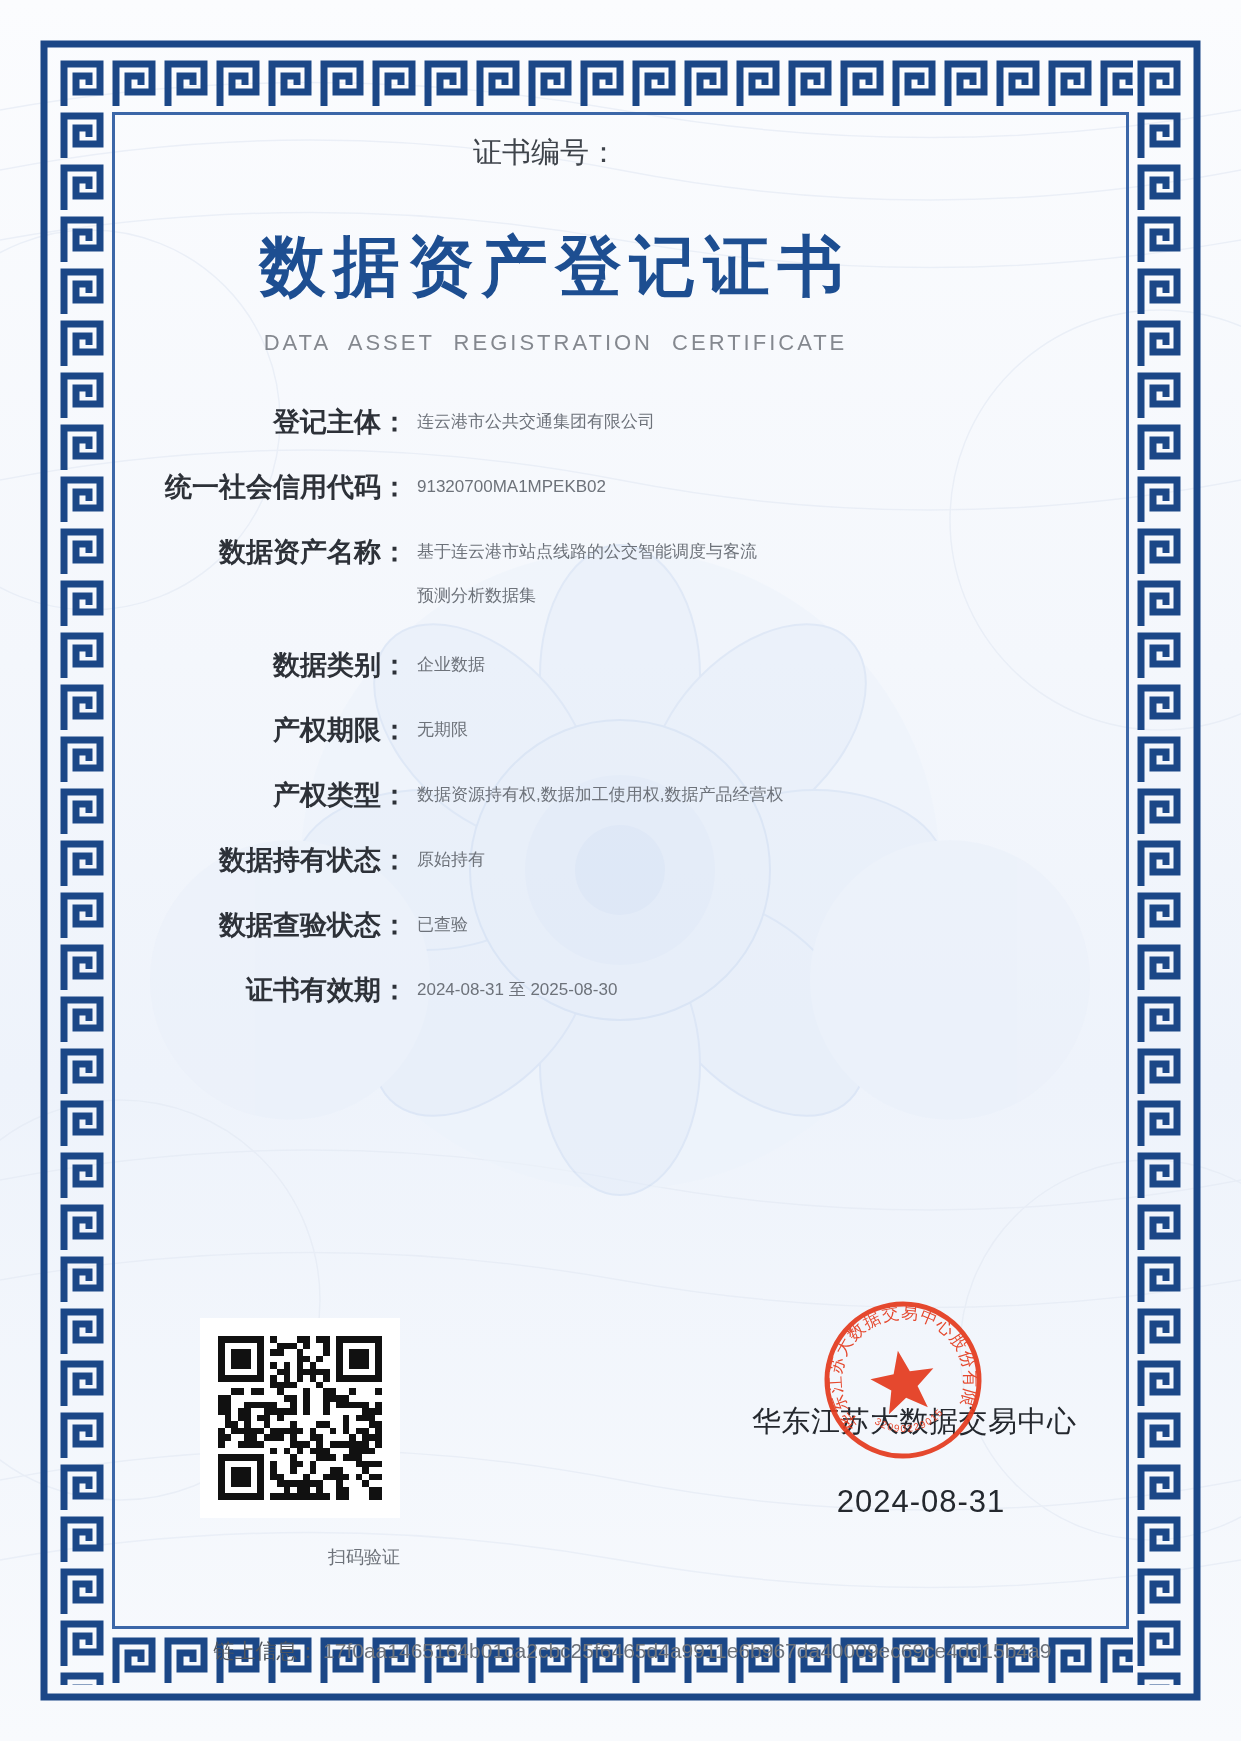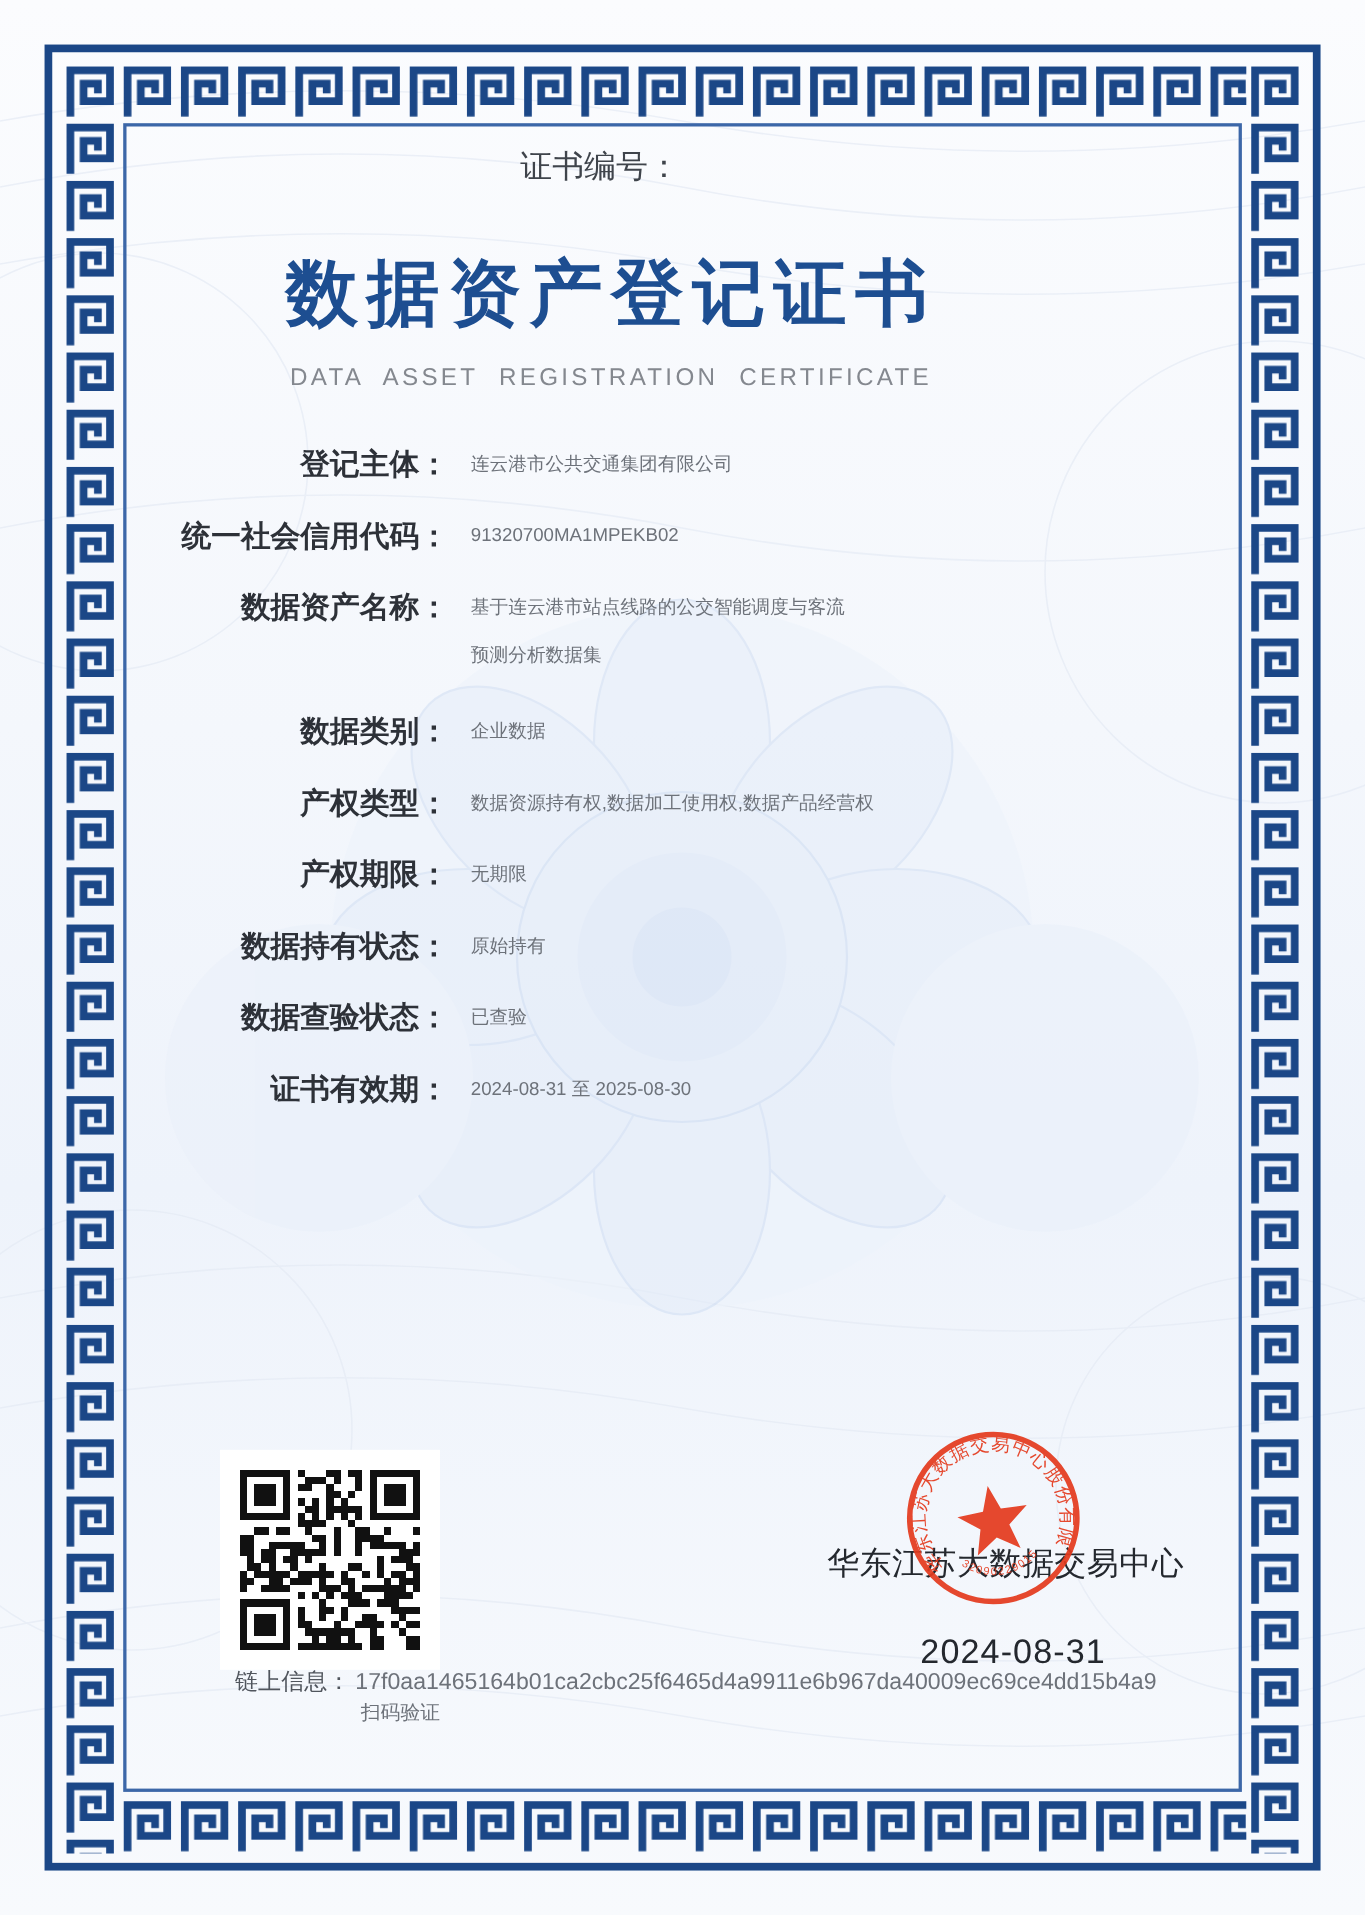--- a/index.html
+++ b/index.html
@@ -22,7 +22,7 @@
     font-size:22px;color:#84888f;letter-spacing:3px;word-spacing:10px;}
 
   .fields{position:absolute;top:402px;left:158px;width:950px;}
-  .frow{display:grid;grid-template-columns:250px 1fr;column-gap:20px;margin-bottom:25px;}
+  .frow{display:grid;grid-template-columns:250px 1fr;column-gap:9px;margin-bottom:25px;}
   .flabel{text-align:right;font-weight:700;color:#2d3138;font-size:27px;line-height:40px;}
   .fvalue{color:#6d727a;font-size:17px;line-height:40px;}
   .fvalue .line2{line-height:48px;}

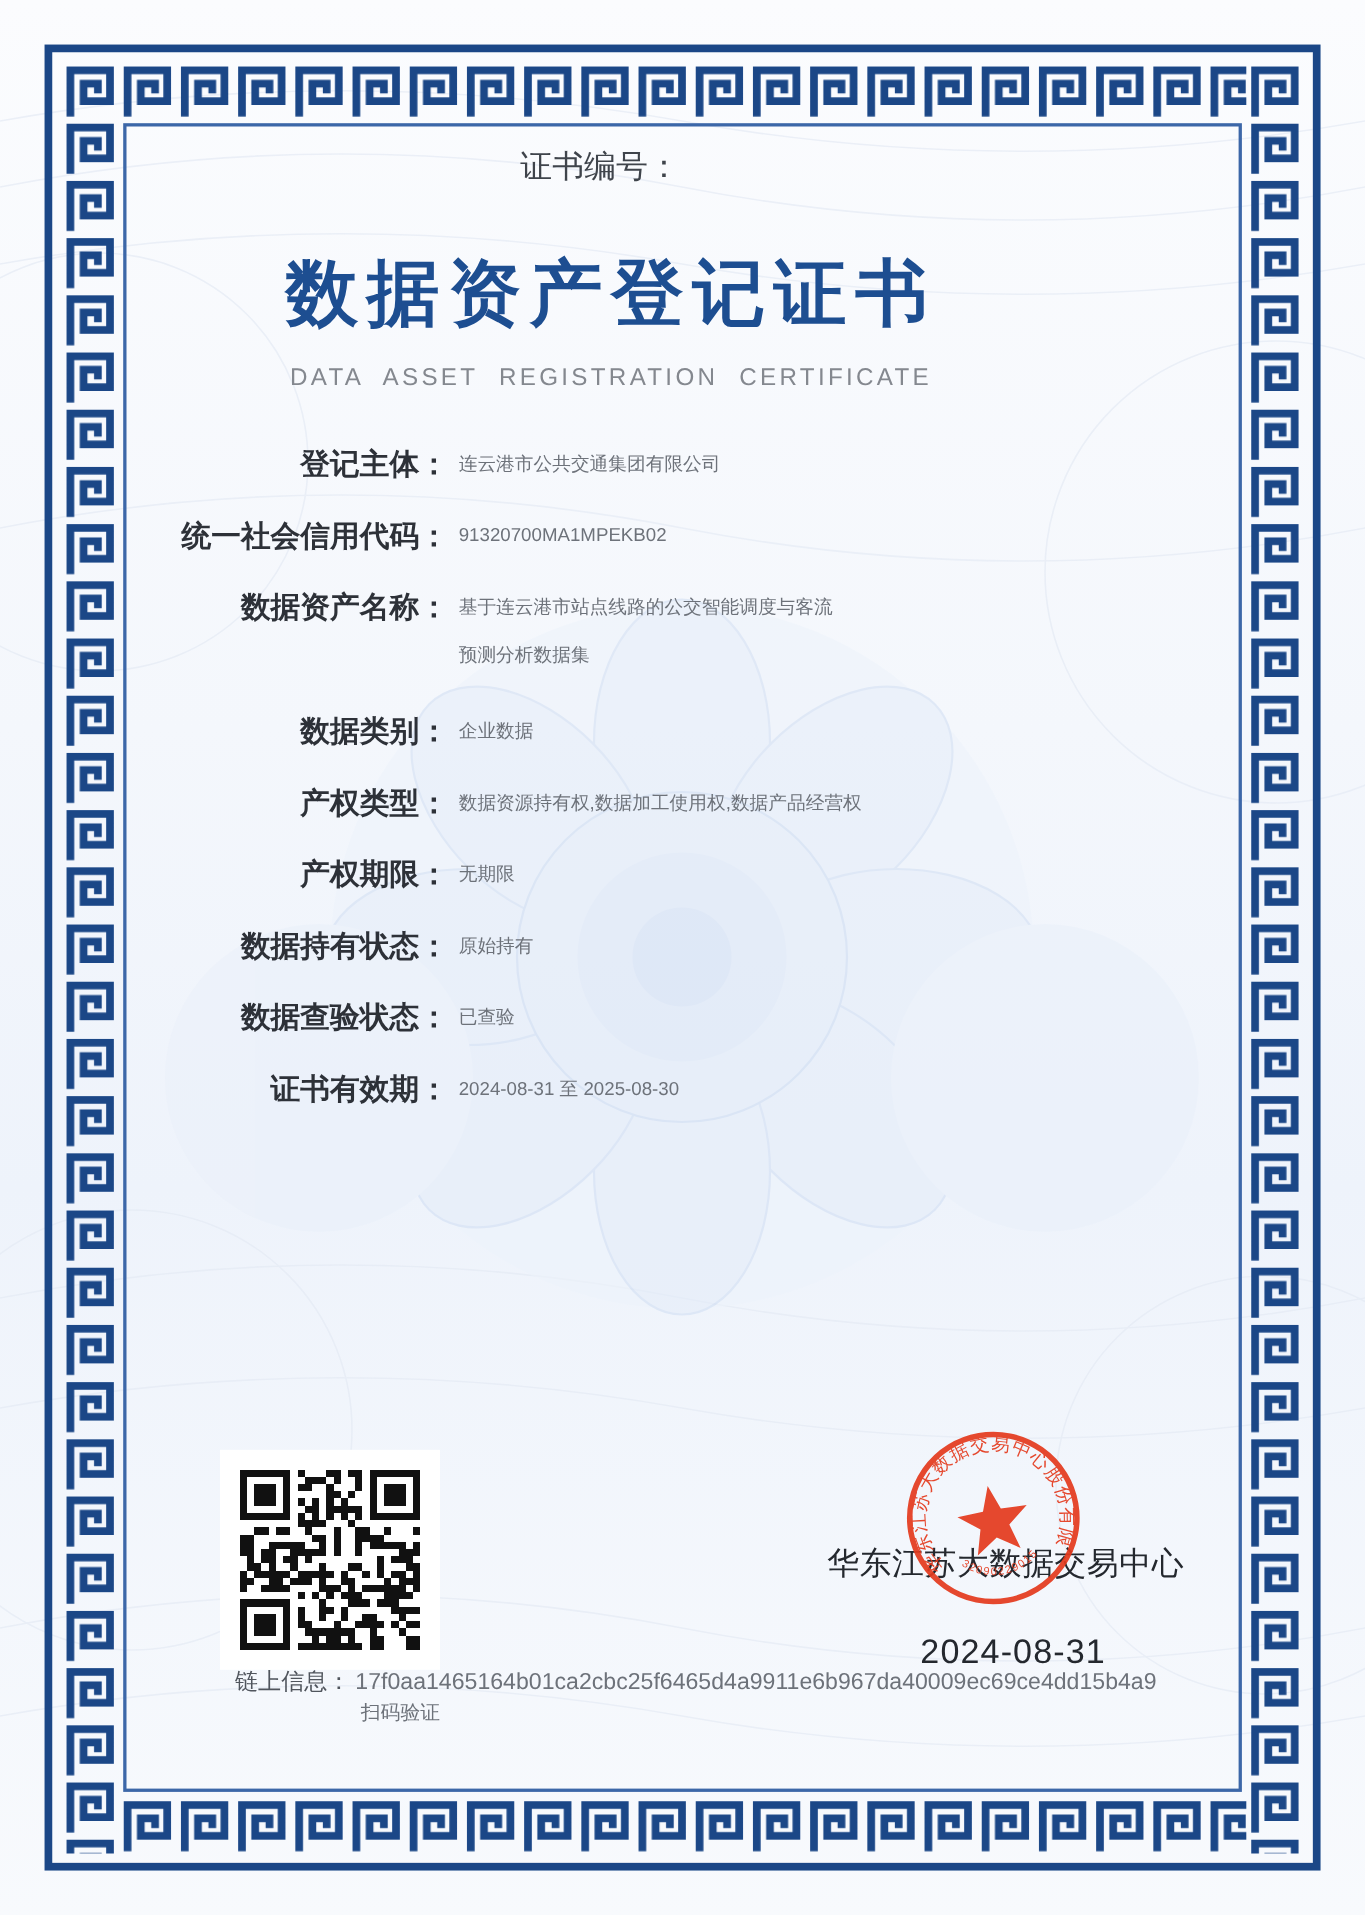--- a/index.html
+++ b/index.html
@@ -129,12 +129,12 @@
         <div class="fvalue">企业数据</div>
       </div>
       <div class="frow">
+        <div class="flabel">产权期限：</div>
+        <div class="fvalue">无期限</div>
+      </div>
+      <div class="frow">
         <div class="flabel">产权类型：</div>
         <div class="fvalue">数据资源持有权,数据加工使用权,数据产品经营权</div>
-      </div>
-      <div class="frow">
-        <div class="flabel">产权期限：</div>
-        <div class="fvalue">无期限</div>
       </div>
       <div class="frow">
         <div class="flabel">数据持有状态：</div>

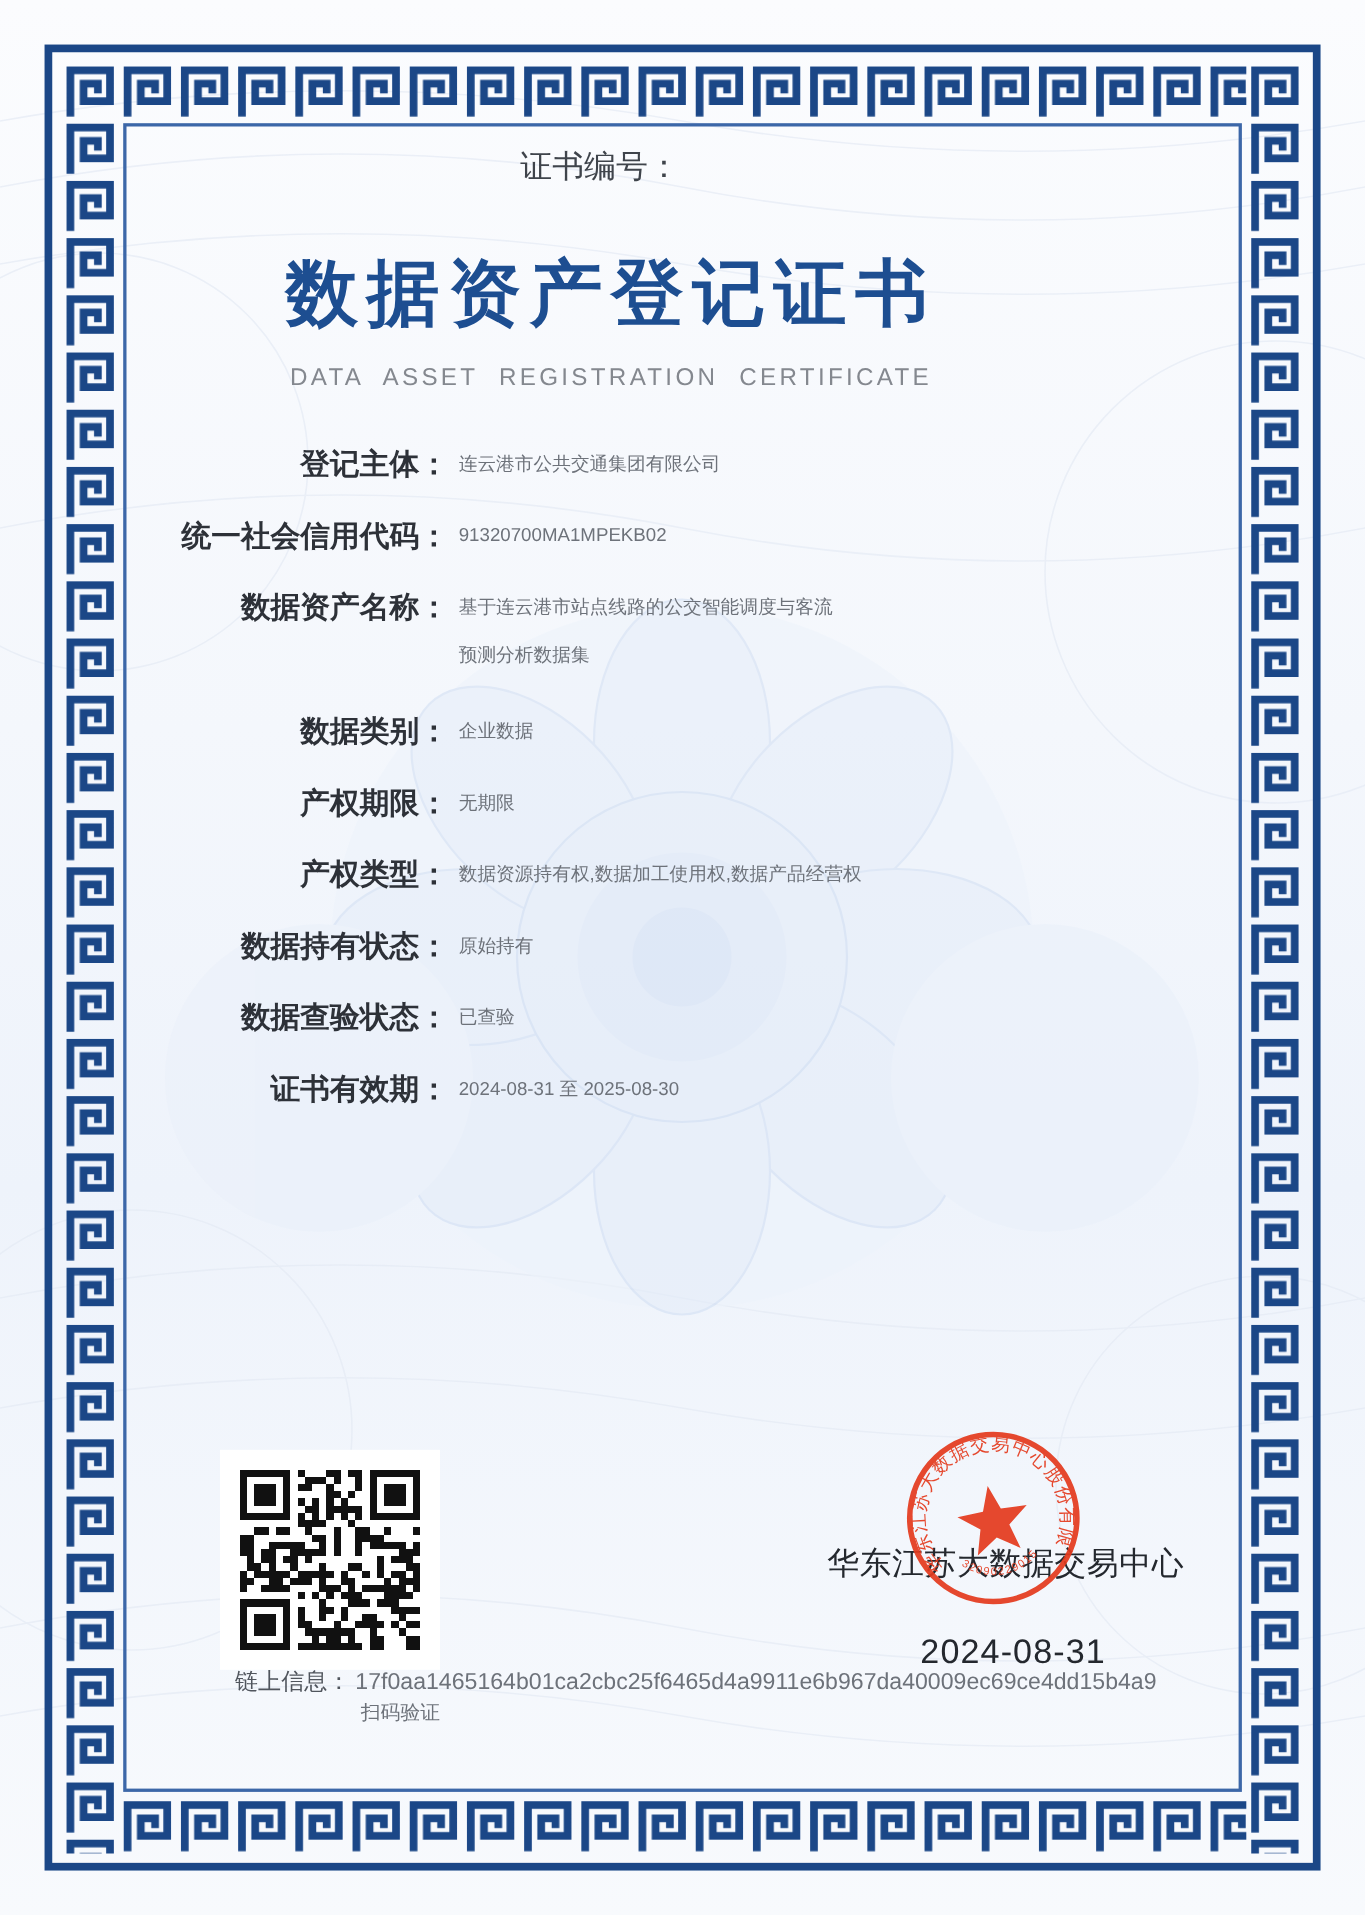--- a/index.html
+++ b/index.html
@@ -37,7 +37,7 @@
   .issue-date{position:absolute;left:811px;top:1484px;width:220px;text-align:center;z-index:4;
     font-size:31px;color:#24282e;letter-spacing:1px;}
 
-  .chain{position:absolute;top:1514px;left:0;right:0;text-align:center;line-height:30px;margin-left:24px;}
+  .chain{position:absolute;top:1636px;left:0;right:0;text-align:center;line-height:30px;margin-left:24px;}
   .chain-label{font-size:21px;color:#50555d;}
   .chain-value{font-size:21px;color:#6d727a;}
 </style>

